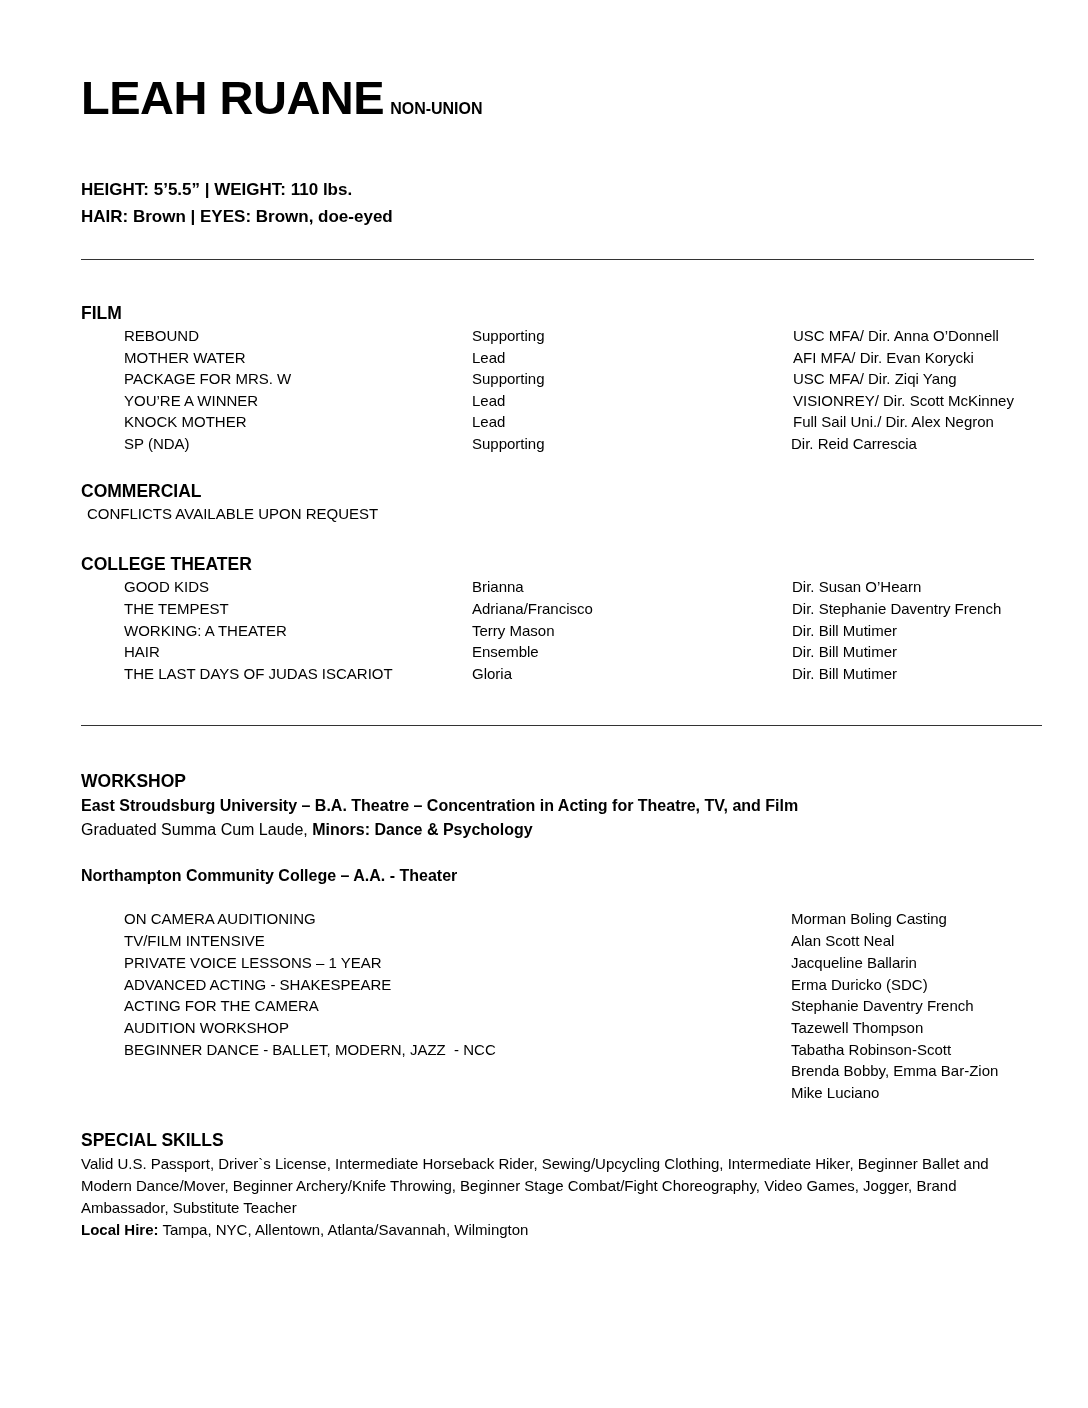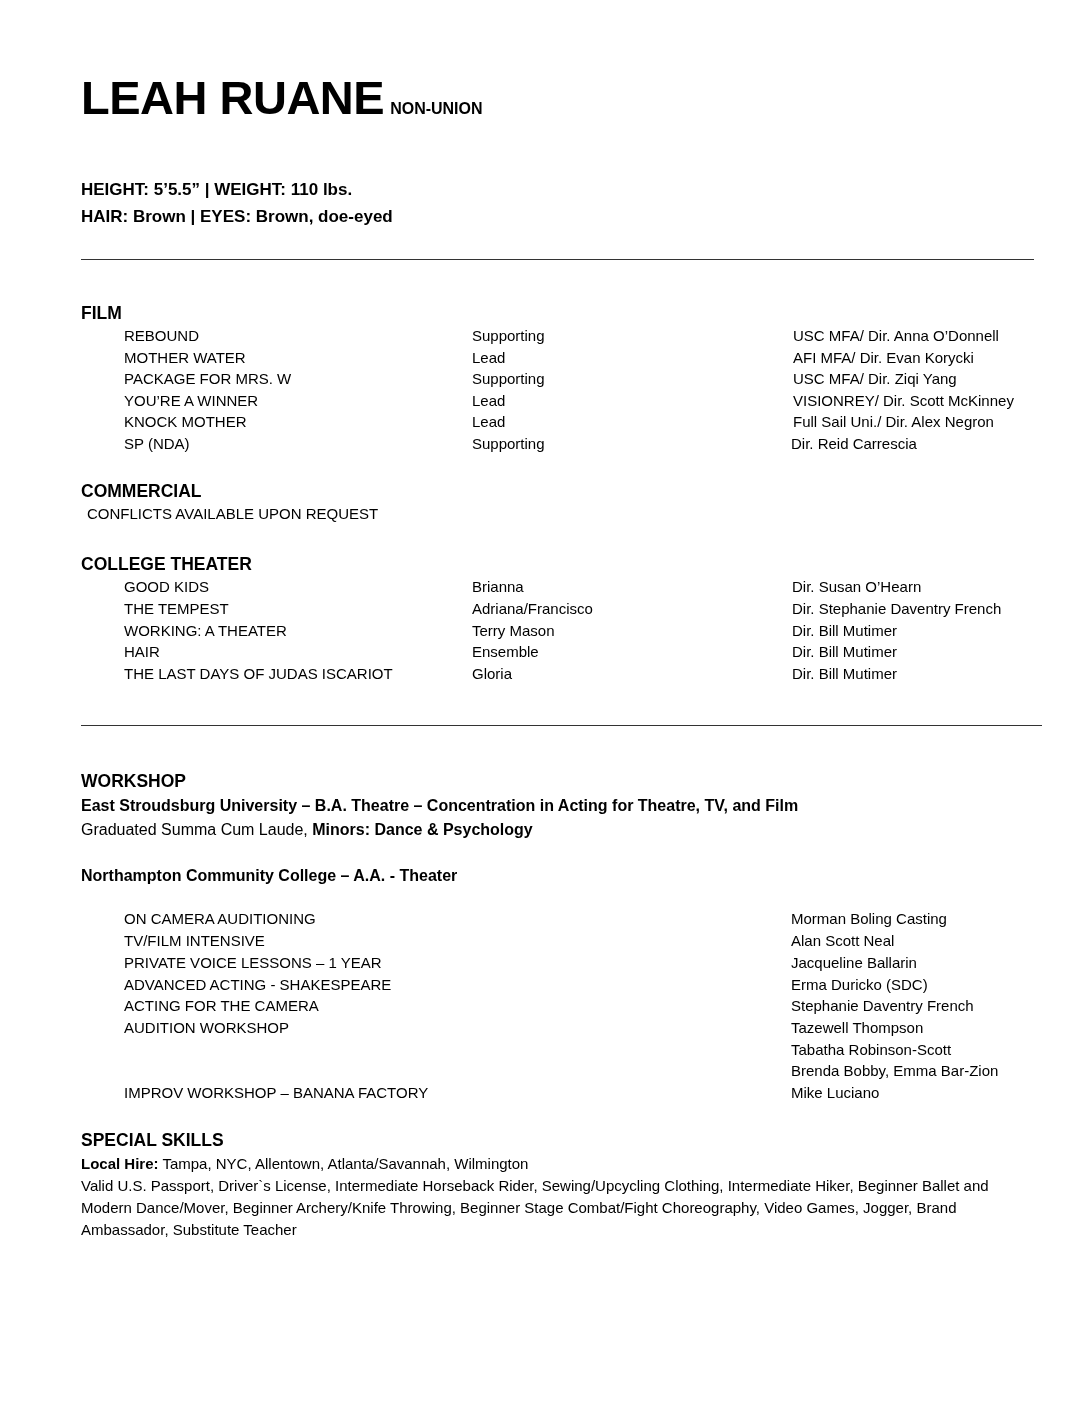--- a/index.html
+++ b/index.html
@@ -131,6 +131,7 @@
     <span class="c3" style="left:791px">Tazewell Thompson</span>
   </div>
   <div class="row" style="top:1039px">
+    <span class="c1" style="white-space:pre">BEGINNER DANCE - BALLET, MODERN, JAZZ  - NCC</span>
     <span class="c3" style="left:791px">Tabatha Robinson-Scott</span>
   </div>
   <div class="row" style="top:1060px">

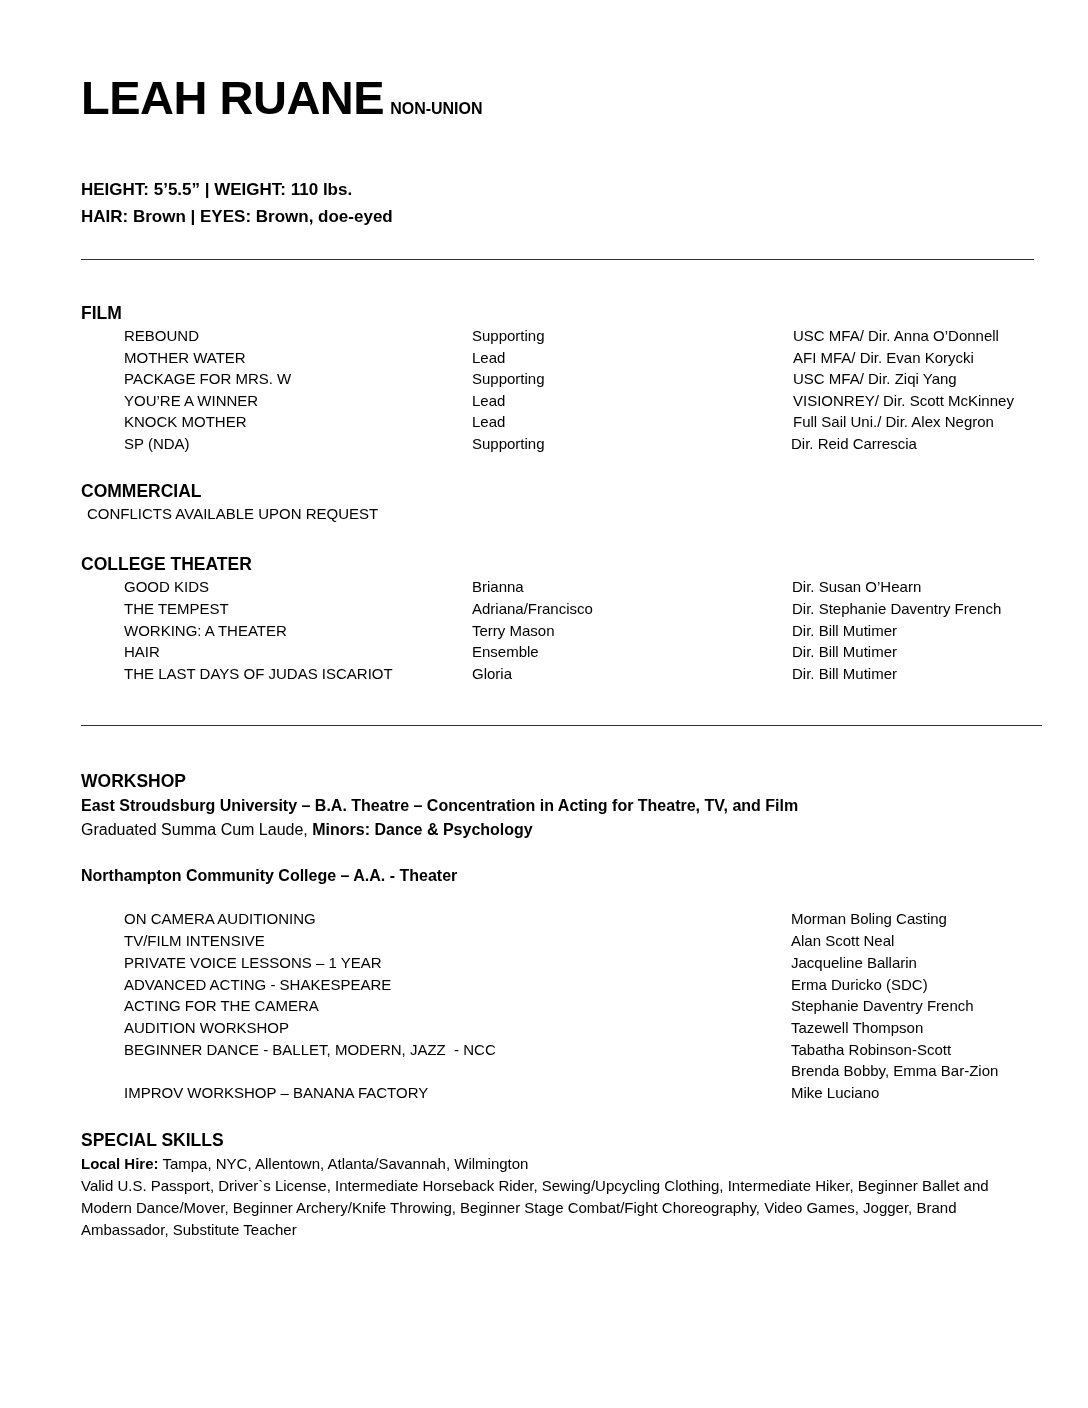--- a/index.html
+++ b/index.html
@@ -138,7 +138,6 @@
     <span class="c3" style="left:791px">Brenda Bobby, Emma Bar-Zion</span>
   </div>
   <div class="row" style="top:1082px">
-    <span class="c1">IMPROV WORKSHOP – BANANA FACTORY</span>
     <span class="c3" style="left:791px">Mike Luciano</span>
   </div>
 </div>

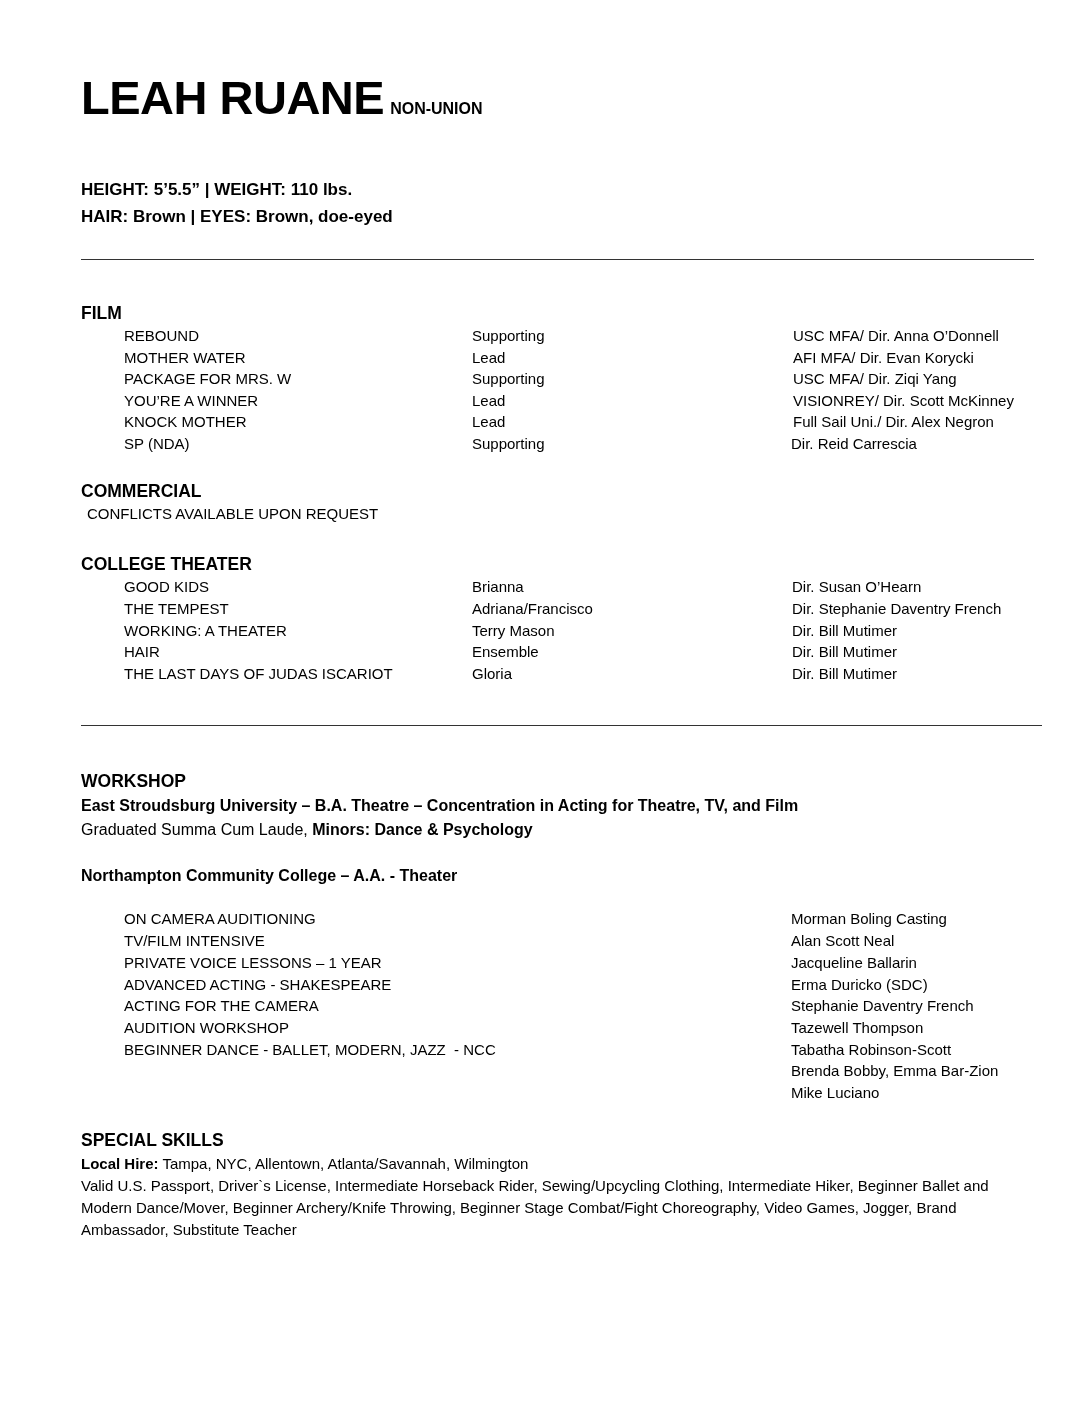--- a/index.html
+++ b/index.html
@@ -144,8 +144,8 @@
 
 <div class="abs heading" style="top:1129px">SPECIAL SKILLS</div>
 <div class="skills">
+  <div>Valid U.S. Passport, Driver`s License, Intermediate Horseback Rider, Sewing/Upcycling Clothing, Intermediate Hiker, Beginner Ballet and Modern Dance/Mover, Beginner Archery/Knife Throwing, Beginner Stage Combat/Fight Choreography, Video Games, Jogger, Brand Ambassador, Substitute Teacher</div>
   <div><span class="bold">Local Hire:</span><span style="white-space:pre"> Tampa, NYC, Allentown, Atlanta/Savannah, Wilmington</span></div>
-  <div>Valid U.S. Passport, Driver`s License, Intermediate Horseback Rider, Sewing/Upcycling Clothing, Intermediate Hiker, Beginner Ballet and Modern Dance/Mover, Beginner Archery/Knife Throwing, Beginner Stage Combat/Fight Choreography, Video Games, Jogger, Brand Ambassador, Substitute Teacher</div>
 </div>
 
 </body></html>

